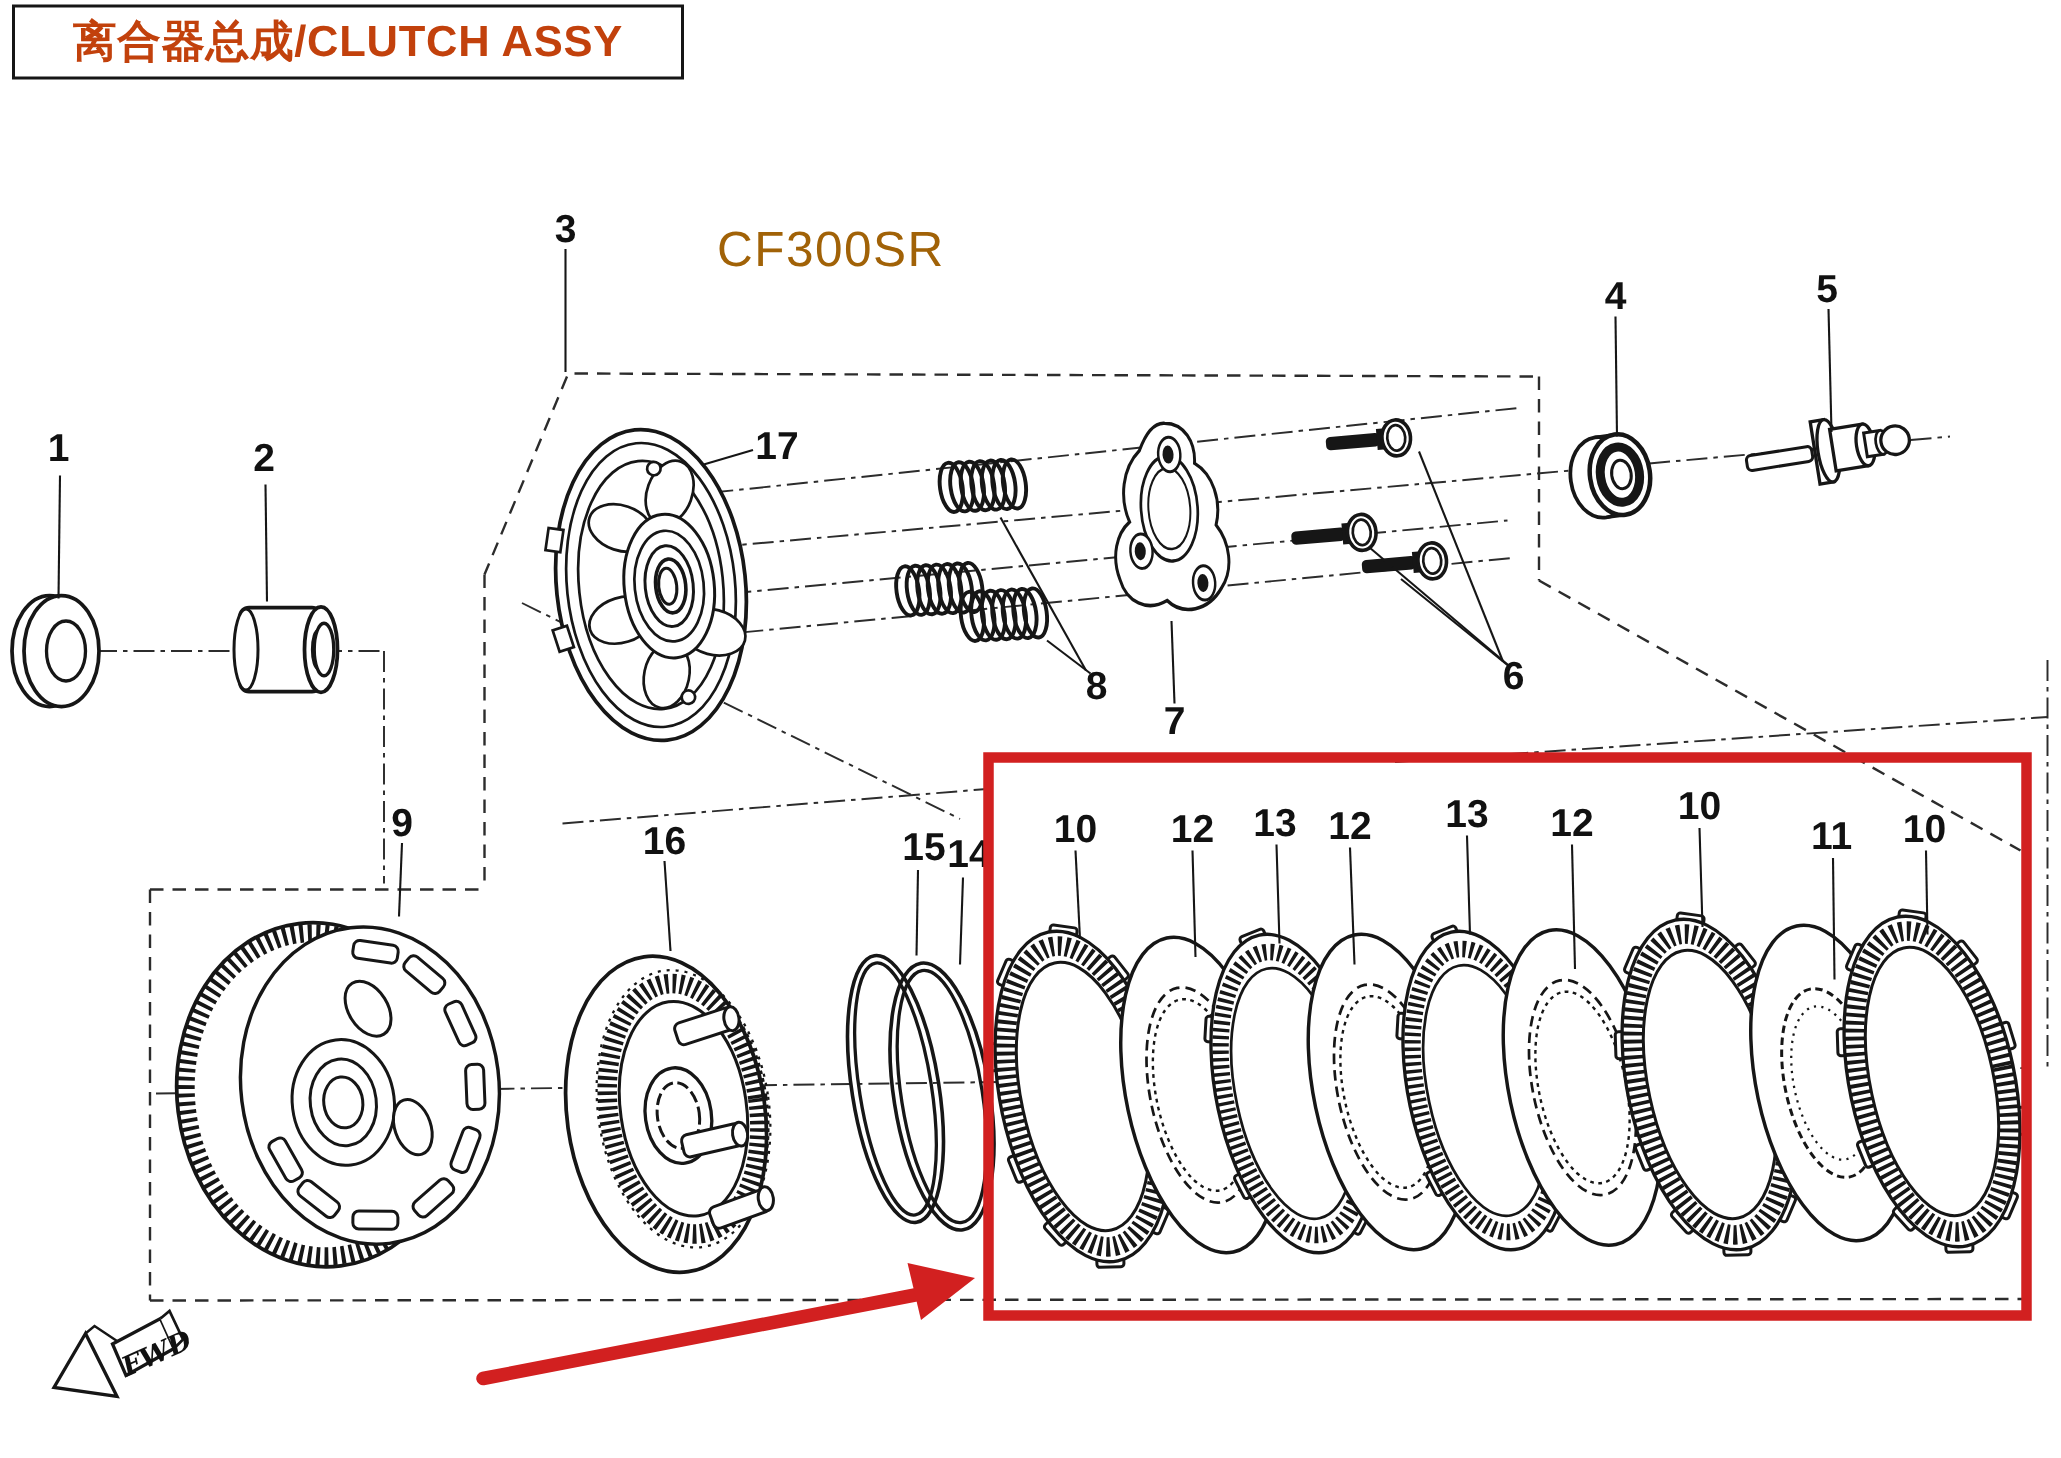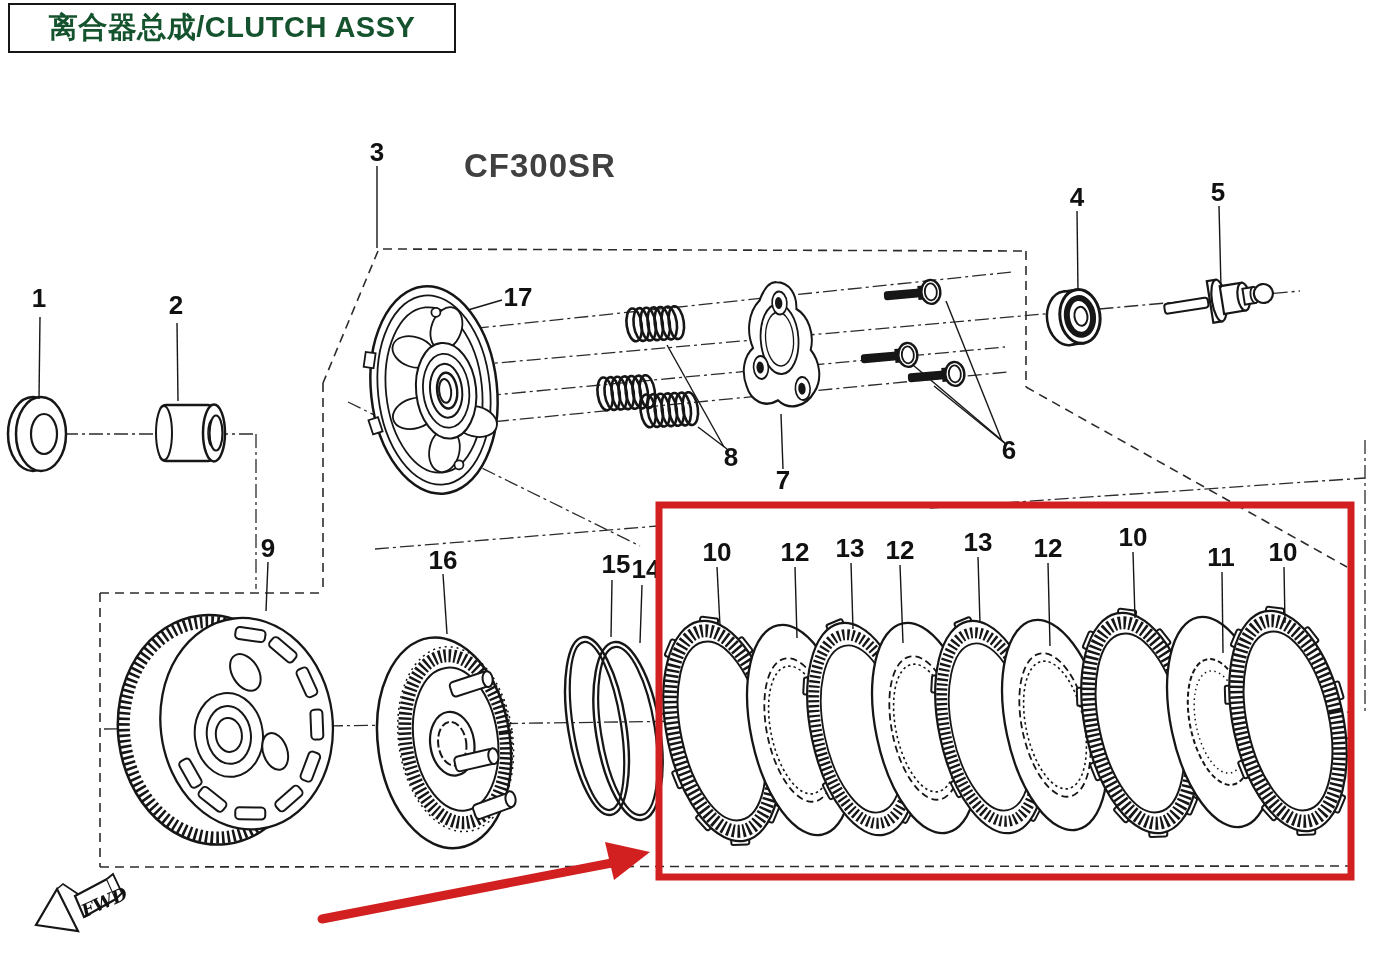--- a/index.html
+++ b/index.html
@@ -8,7 +8,7 @@
   #diagram-svg{position:absolute;left:0;top:0;width:1374px;height:972px;}
   .title-box{position:absolute;left:8px;top:3px;width:444px;height:46px;border:2.5px solid #161616;
              display:flex;align-items:center;justify-content:center;background:#fff;}
-  .title-box span{font-size:29px;font-weight:bold;color:#14532d;letter-spacing:.5px;white-space:nowrap;}
+  .title-box span{font-size:29px;font-weight:bold;color:#c2410c;letter-spacing:.5px;white-space:nowrap;}
   .model{position:absolute;left:464px;top:147px;font-size:33px;font-weight:bold;color:#404040;letter-spacing:1px;}
   .dash{stroke:#2c2c2c;stroke-width:1.6;fill:none;stroke-dasharray:9 6;}
   .cdash{stroke:#2c2c2c;stroke-width:1.3;fill:none;stroke-dasharray:14 4 3 4;}

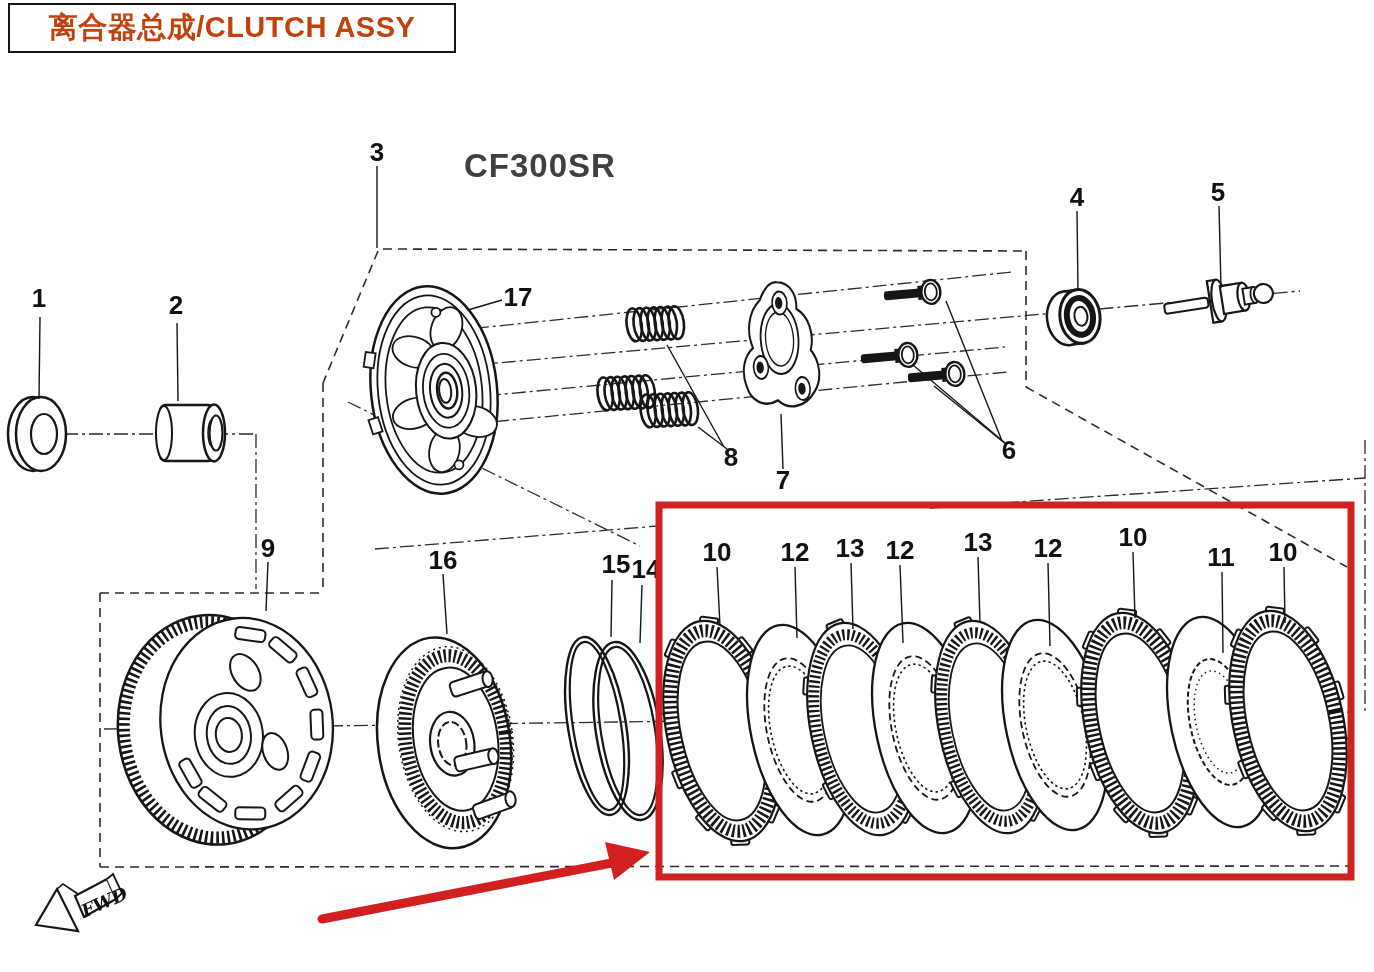--- a/index.html
+++ b/index.html
@@ -9,7 +9,7 @@
   .title-box{position:absolute;left:8px;top:3px;width:444px;height:46px;border:2.5px solid #161616;
              display:flex;align-items:center;justify-content:center;background:#fff;}
   .title-box span{font-size:29px;font-weight:bold;color:#c2410c;letter-spacing:.5px;white-space:nowrap;}
-  .model{position:absolute;left:464px;top:147px;font-size:33px;font-weight:bold;color:#404040;letter-spacing:1px;}
+  .model{position:absolute;left:478px;top:147px;font-size:33px;font-weight:normal;color:#a16207;letter-spacing:1px;}
   .dash{stroke:#2c2c2c;stroke-width:1.6;fill:none;stroke-dasharray:9 6;}
   .cdash{stroke:#2c2c2c;stroke-width:1.3;fill:none;stroke-dasharray:14 4 3 4;}
   text.part-num{font-family:"Liberation Sans",sans-serif;font-size:26px;font-weight:bold;fill:#111;}

